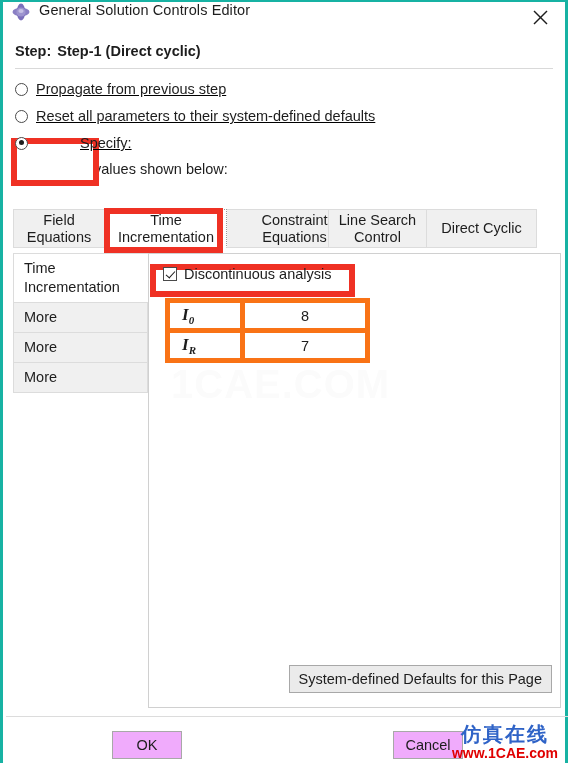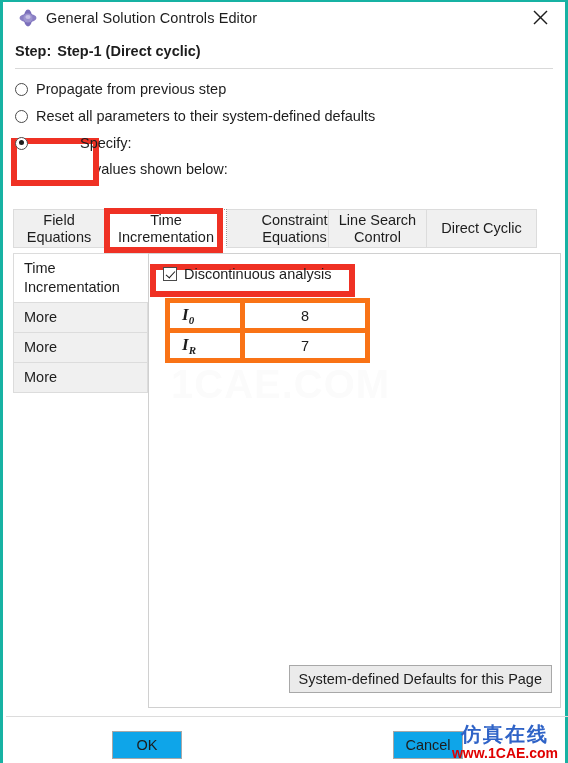--- a/index.html
+++ b/index.html
@@ -34,8 +34,7 @@
     height: 32px;
     background: #ffffff;
     display: flex;
-    align-items: center;
-    padding-left: 15px;
+    padding-left: 8px;
   }
   #app-icon {
     width: 20px; height: 20px;

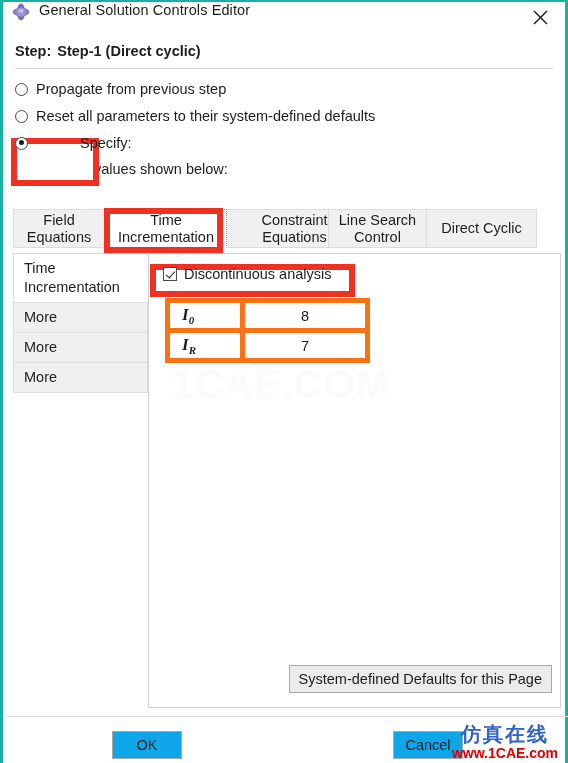--- a/index.html
+++ b/index.html
@@ -78,6 +78,7 @@
   
   #radio-group {
     padding: 8px 0 0 12px;
+    text-decoration: underline;
   }
   .radio-row {
     display: flex;

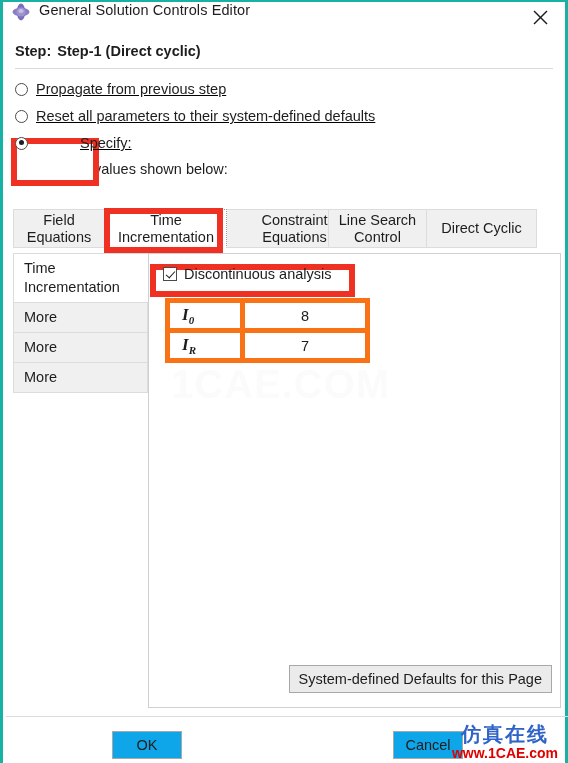--- a/index.html
+++ b/index.html
@@ -304,7 +304,7 @@
   }
   .footer-btn {
     position: absolute;
-    background: #0ea5e9;
+    background: #f0abfc;
     border: 1px solid #a8a8a8;
     font-size: 14.5px;
     color: #1d1d1d;

